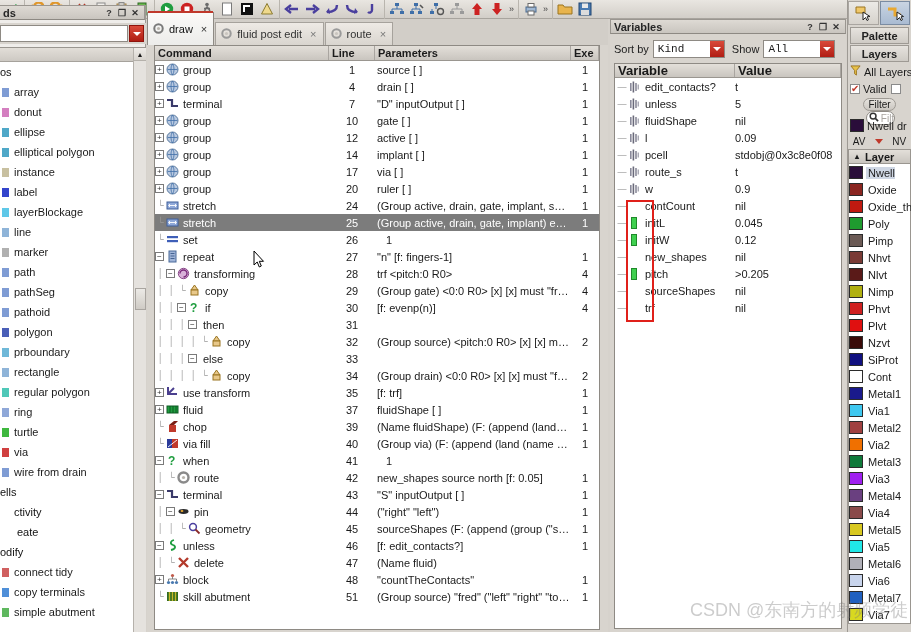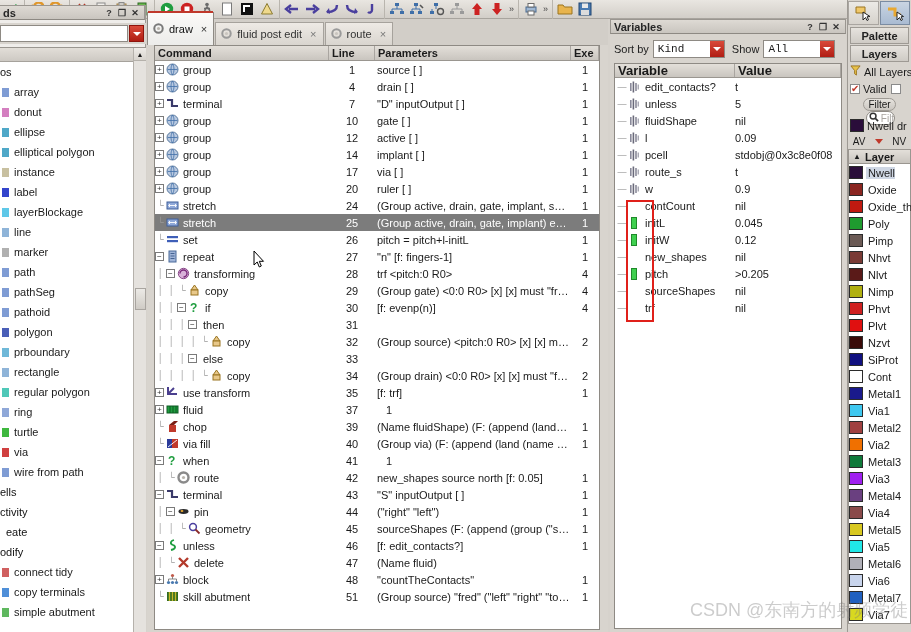--- a/index.html
+++ b/index.html
@@ -699,7 +699,6 @@
               <span class="clabel">set</span>
             </div>
             <div class="cc-line">26</div>
-            <div class="cc-par">pitch = pitch+l-initL</div>
             <div class="cc-exe">1</div>
           </div>
           <div class="crow">

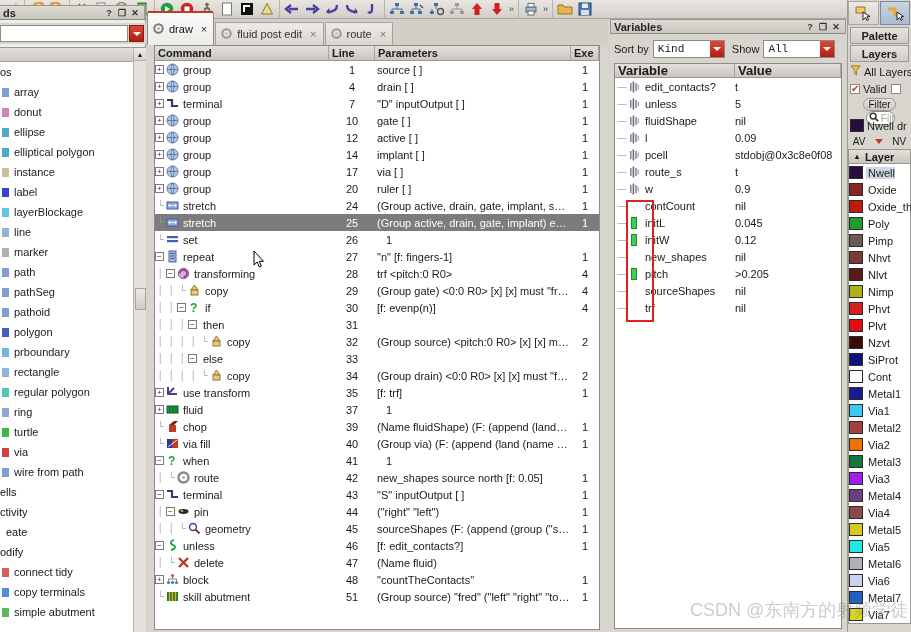--- a/index.html
+++ b/index.html
@@ -840,6 +840,7 @@
               <span class="clabel">fluid</span>
             </div>
             <div class="cc-line">37</div>
+            <div class="cc-par">fluidShape [ ]</div>
             <div class="cc-exe">1</div>
           </div>
           <div class="crow">

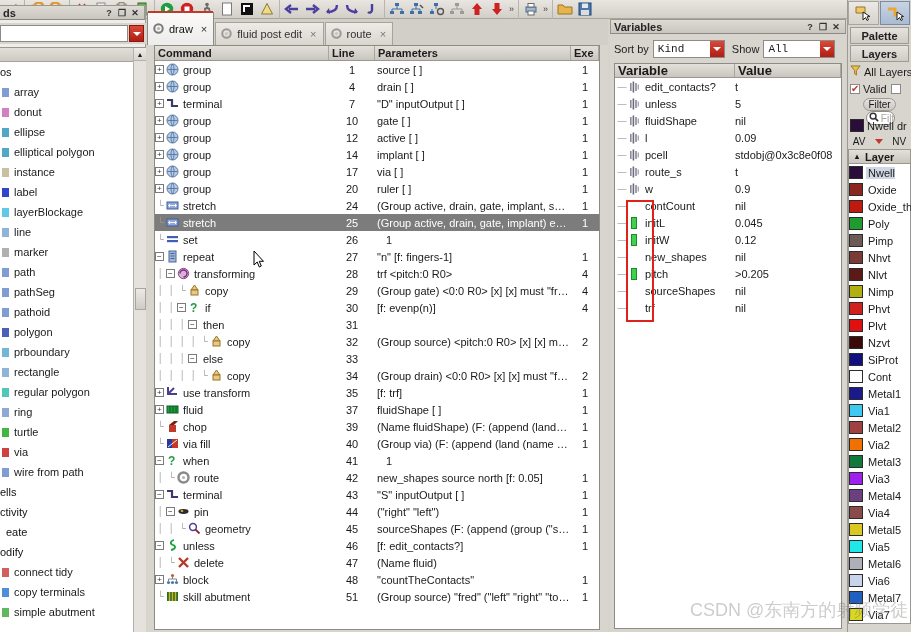--- a/index.html
+++ b/index.html
@@ -483,7 +483,7 @@
           </div>
           <div class="lp-row">
             <span class="lp-dot" style="background: rgb(127, 156, 212);"></span>
-            <span>wire from path</span>
+            <span>wire from drain</span>
           </div>
           <div class="lp-row group" style="padding-left: 0px;">
             <span>ells</span>

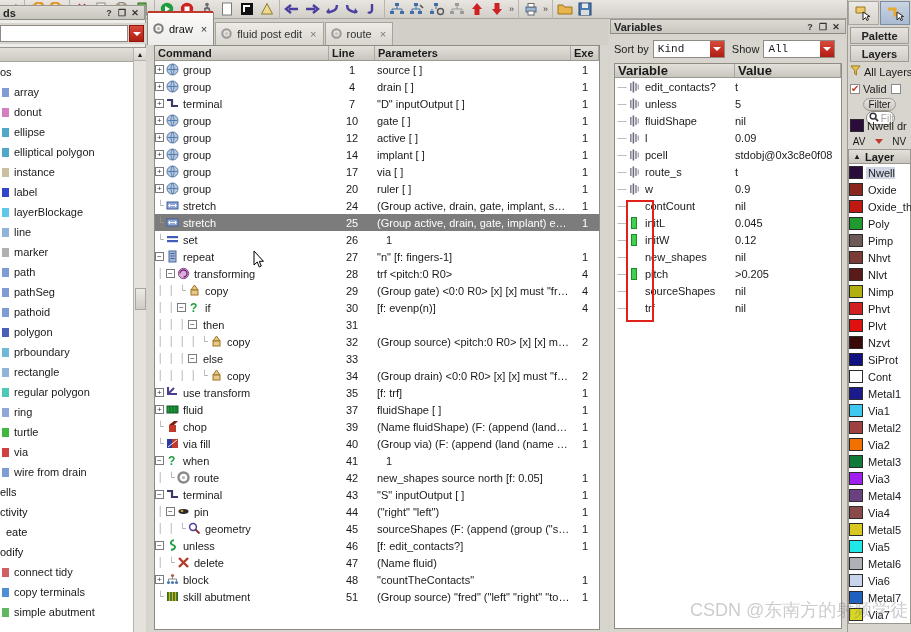--- a/index.html
+++ b/index.html
@@ -488,7 +488,7 @@
           <div class="lp-row group" style="padding-left: 0px;">
             <span>ells</span>
           </div>
-          <div class="lp-row group" style="padding-left: 0px;">
+          <div class="lp-row group" style="padding-left: 14px;">
             <span>ctivity</span>
           </div>
           <div class="lp-row group" style="padding-left: 6px;">

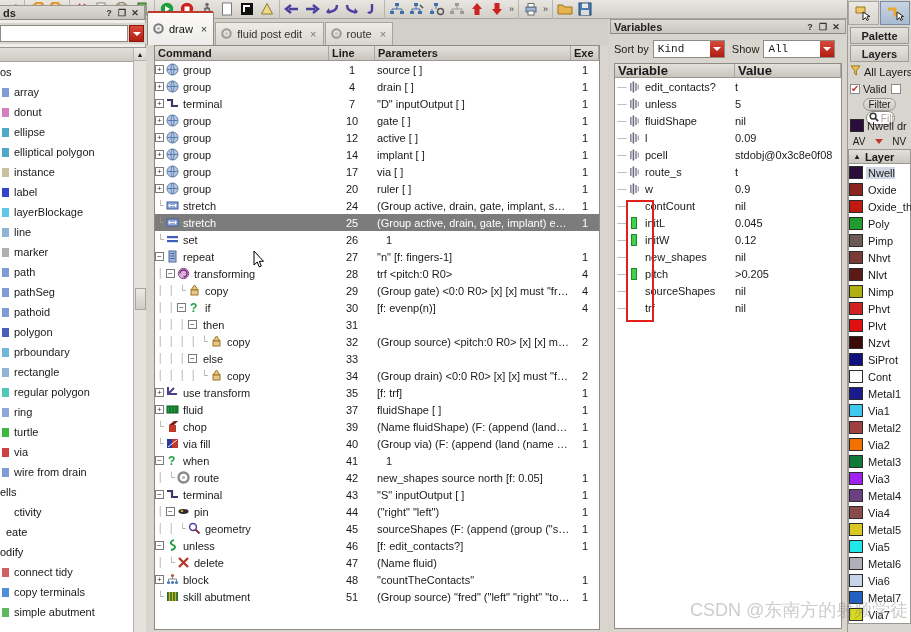--- a/index.html
+++ b/index.html
@@ -491,7 +491,7 @@
           <div class="lp-row group" style="padding-left: 14px;">
             <span>ctivity</span>
           </div>
-          <div class="lp-row group" style="padding-left: 6px;">
+          <div class="lp-row group" style="padding-left: 17px;">
             <span>eate</span>
           </div>
           <div class="lp-row group" style="padding-left: 0px;">

